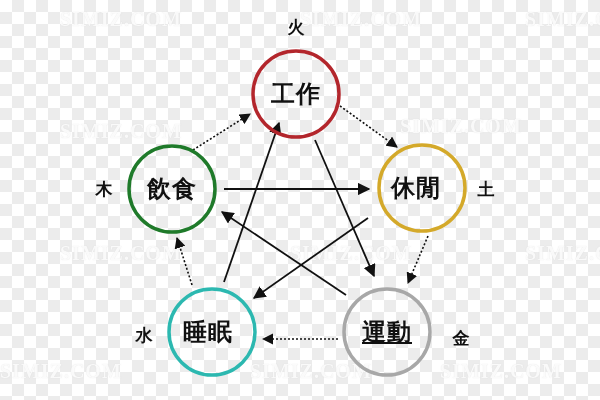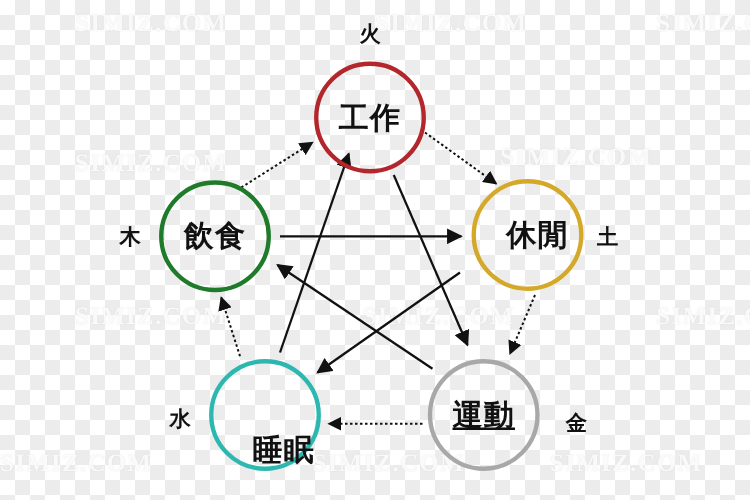--- a/index.html
+++ b/index.html
@@ -107,7 +107,7 @@
 <div class="node-label" style="left: 252px; top: 50px;">
   <span>工作</span>
 </div>
-<div class="node-label" style="left: 386px; top: 144px;">
+<div class="node-label" style="left: 372px; top: 144px;">
   <span>休閒</span>
 </div>
 <div class="node-label" style="left: 343px; top: 288px; text-decoration: underline;">

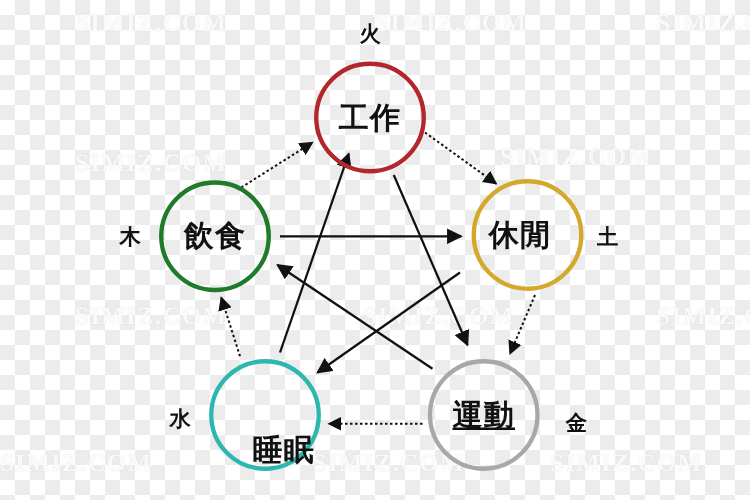--- a/index.html
+++ b/index.html
@@ -113,7 +113,7 @@
 <div class="node-label" style="left: 343px; top: 288px; text-decoration: underline;">
   <span>運動</span>
 </div>
-<div class="node-label" style="left: 183px; top: 288px; align-items: flex-end;">
+<div class="node-label" style="left: 164px; top: 288px;">
   <span>睡眠</span>
 </div>
 <div class="node-label" style="left: 128px; top: 145px;">

